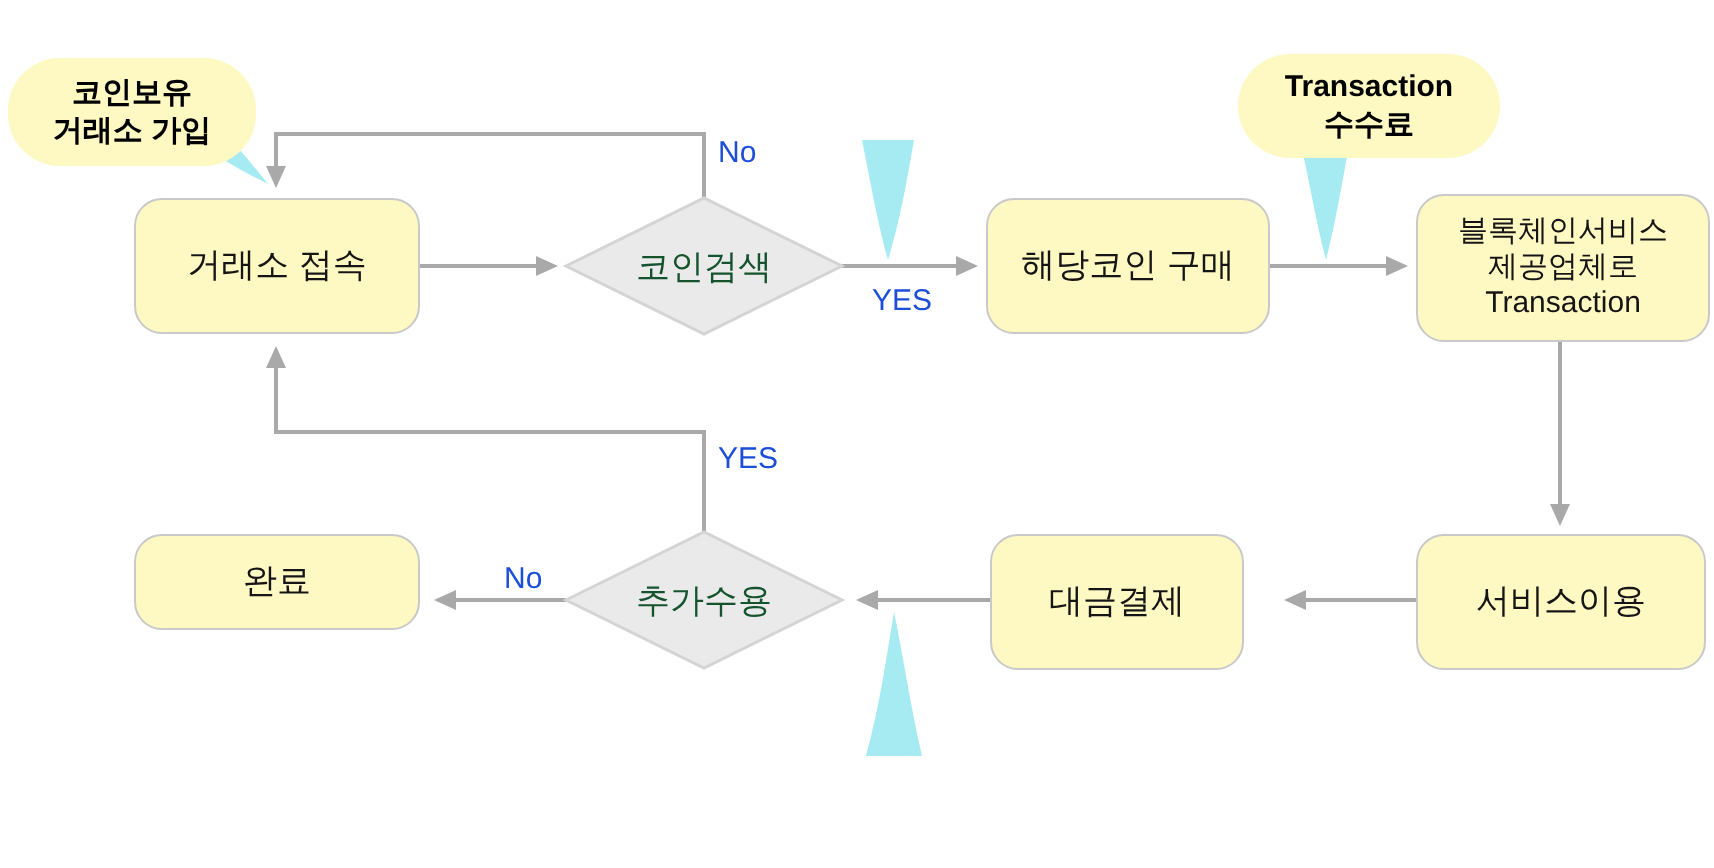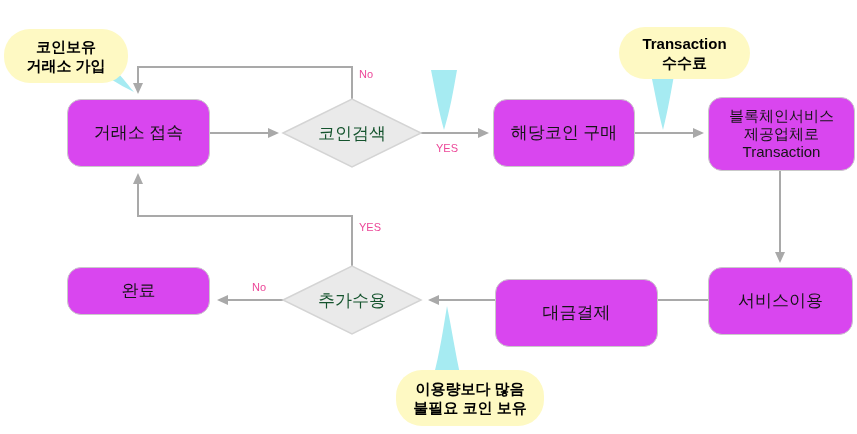--- a/index.html
+++ b/index.html
@@ -59,8 +59,8 @@
   }
   .elabel {
     position: absolute;
-    font-size: 11px;
-    color: #ec4899;
+    font-size: 15px;
+    color: #1d4ed8;
   }
 </style>
 </head>

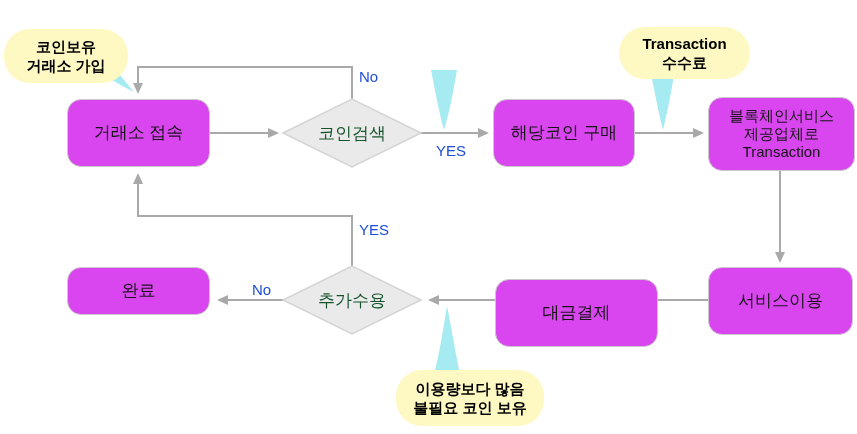--- a/index.html
+++ b/index.html
@@ -18,7 +18,7 @@
   }
   .node {
     position: absolute;
-    background: #d946ef;
+    background: #fef9c3;
     border: 1.5px solid #c9c9c9;
     border-radius: 14px;
     display: flex;

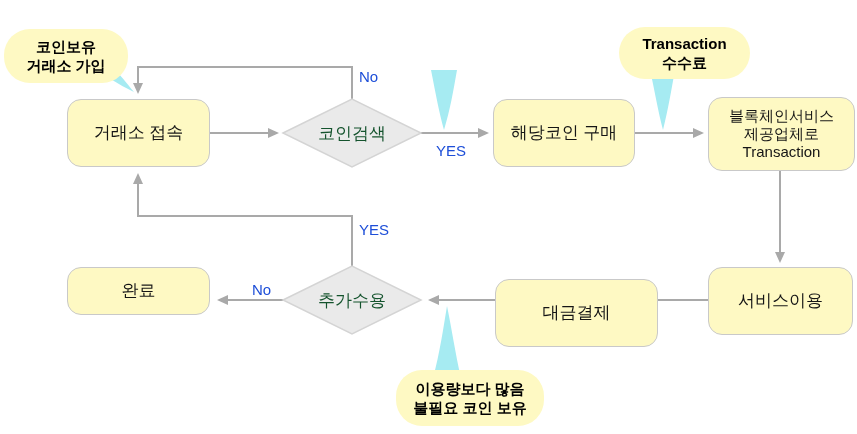--- a/index.html
+++ b/index.html
@@ -105,7 +105,7 @@
 
   <div class="node" style="left:708px; top:267px; width:145px; height:68px;">서비스이용</div>
 
-  <div class="node" style="left:495px; top:279px; width:163px; height:68px;">대금결제</div>
+  <div class="node" style="left:495px; top:267px; width:127px; height:68px;">대금결제</div>
 
   <div class="node" style="left:67px; top:267px; width:143px; height:48px;">완료</div>
 

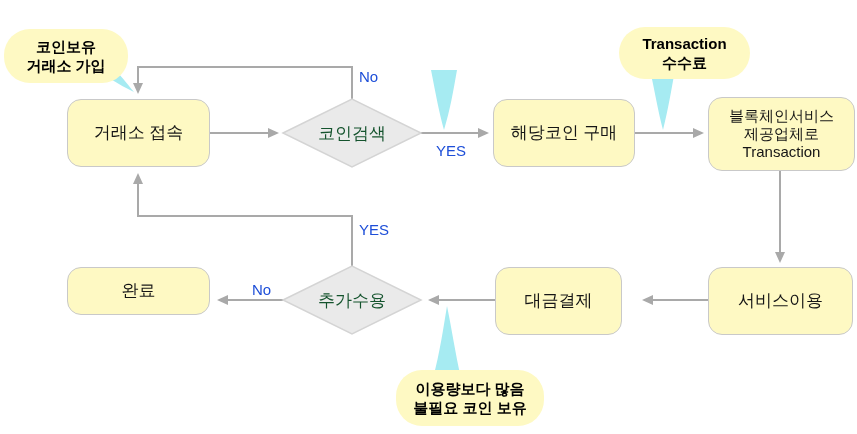--- a/index.html
+++ b/index.html
@@ -128,8 +128,6 @@
   <div class="callout" style="left:619px; top:27px; width:131px; height:52px;">Transaction
 수수료</div>
 
-  <div class="callout" style="left:396px; top:370px; width:148px; height:56px;">이용량보다 많음
-불필요 코인 보유</div>
 
 </div>
 

